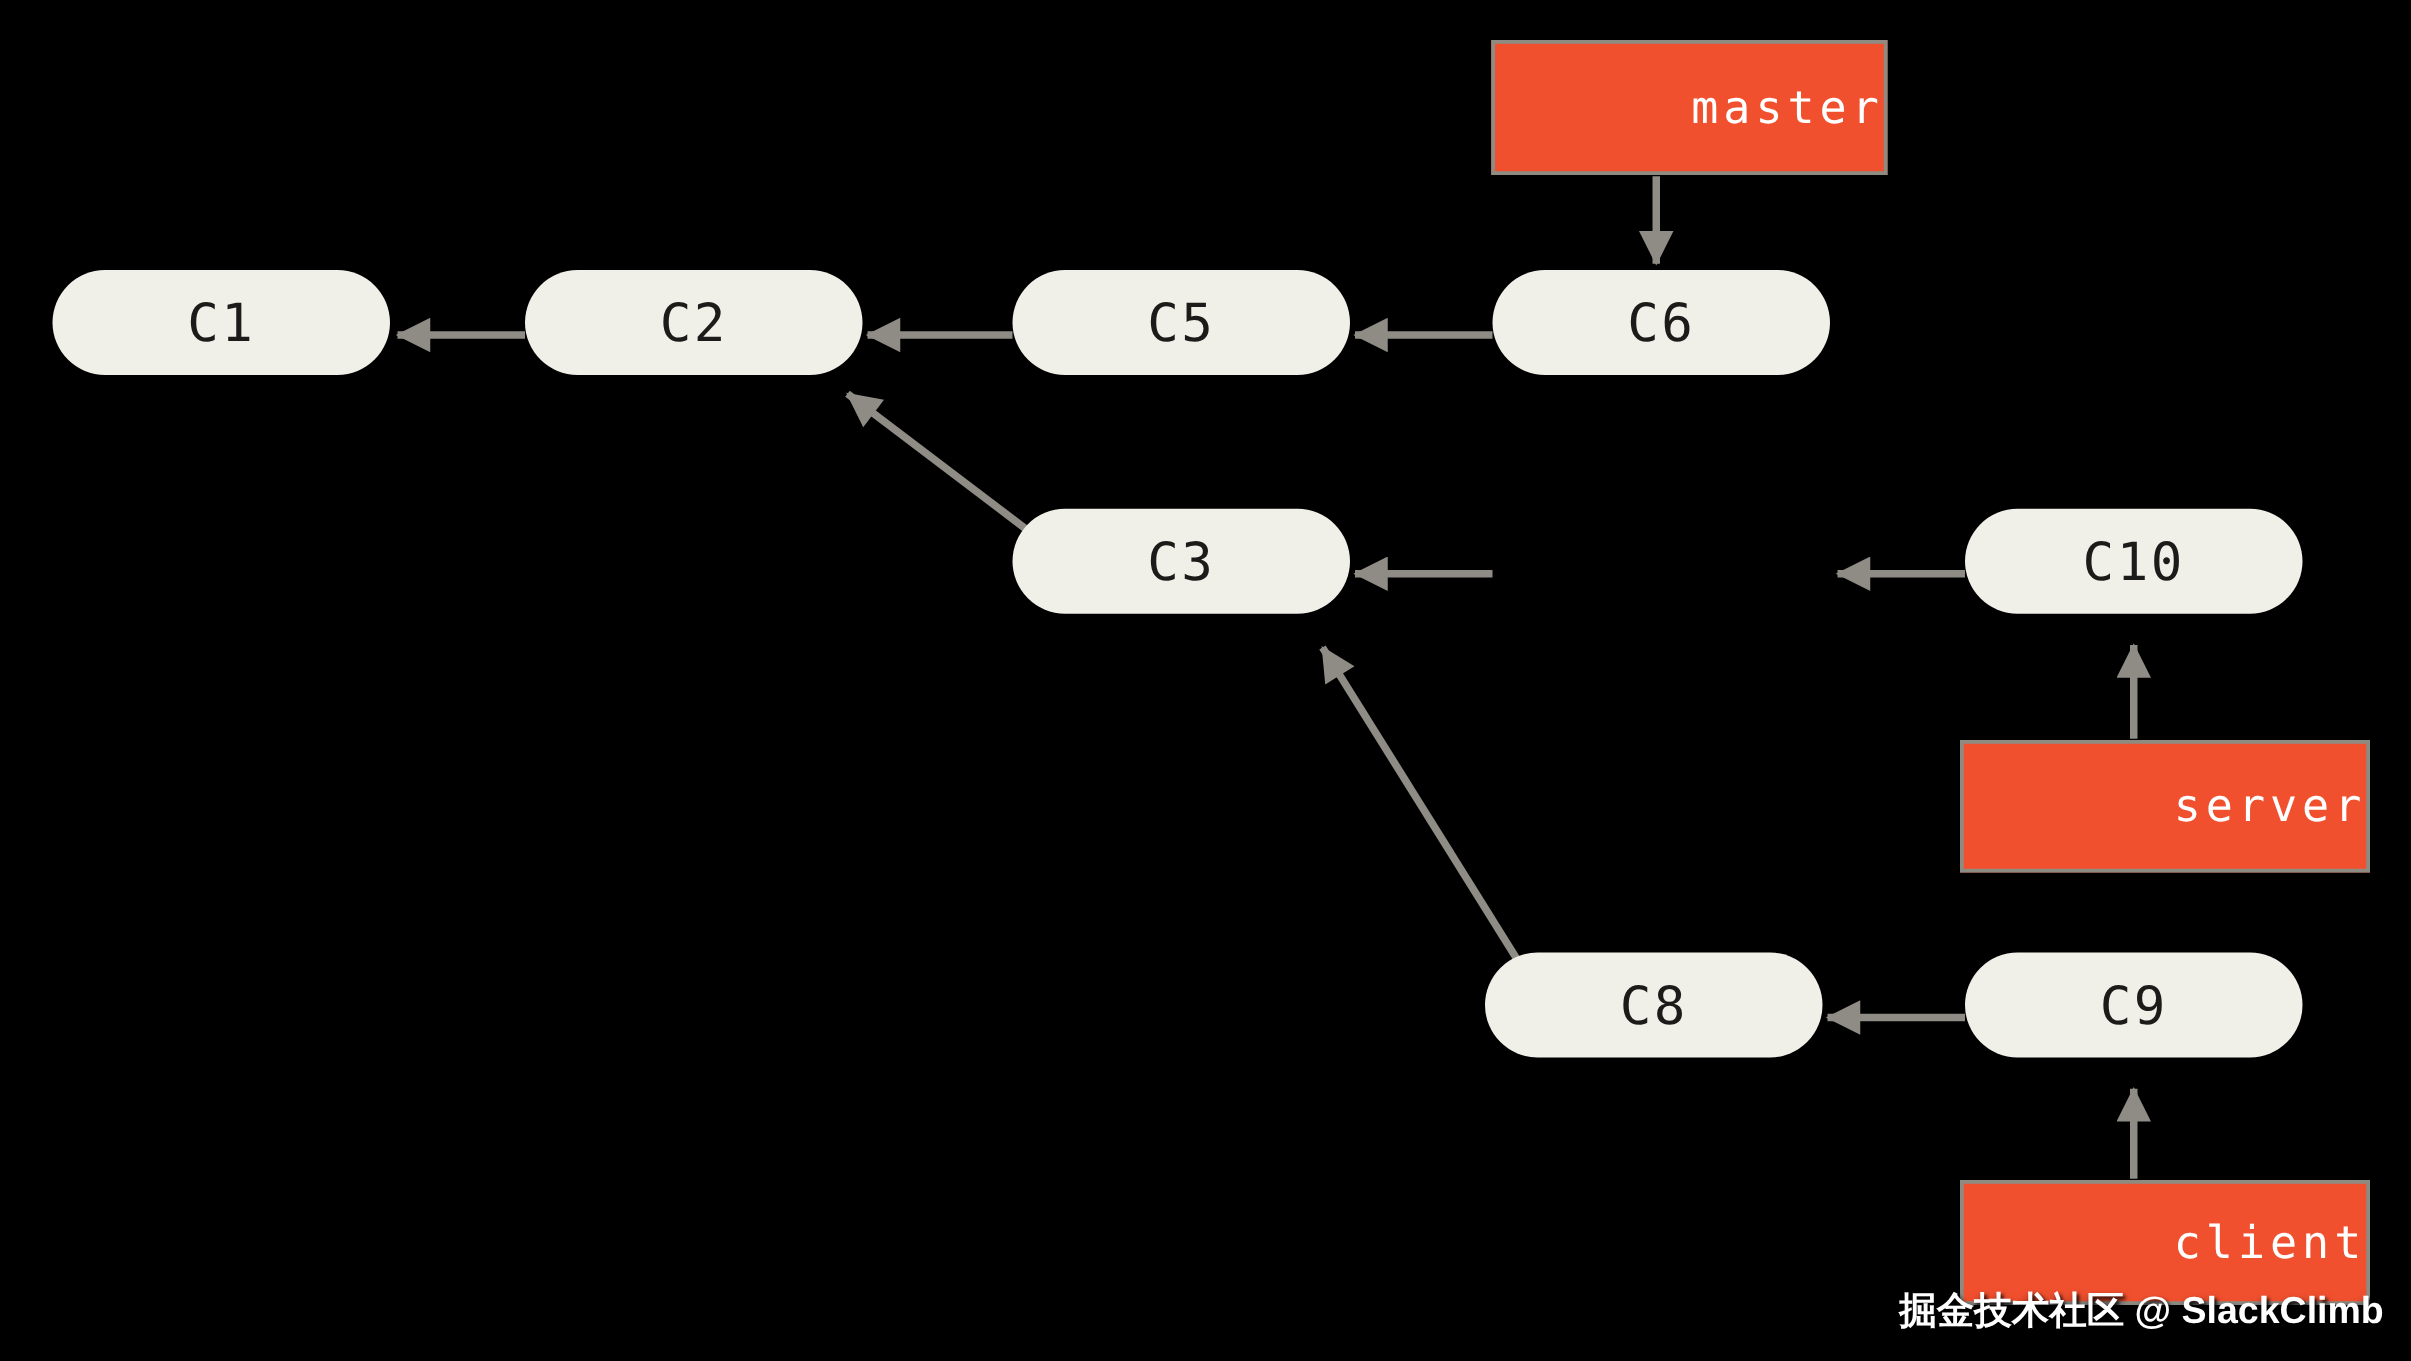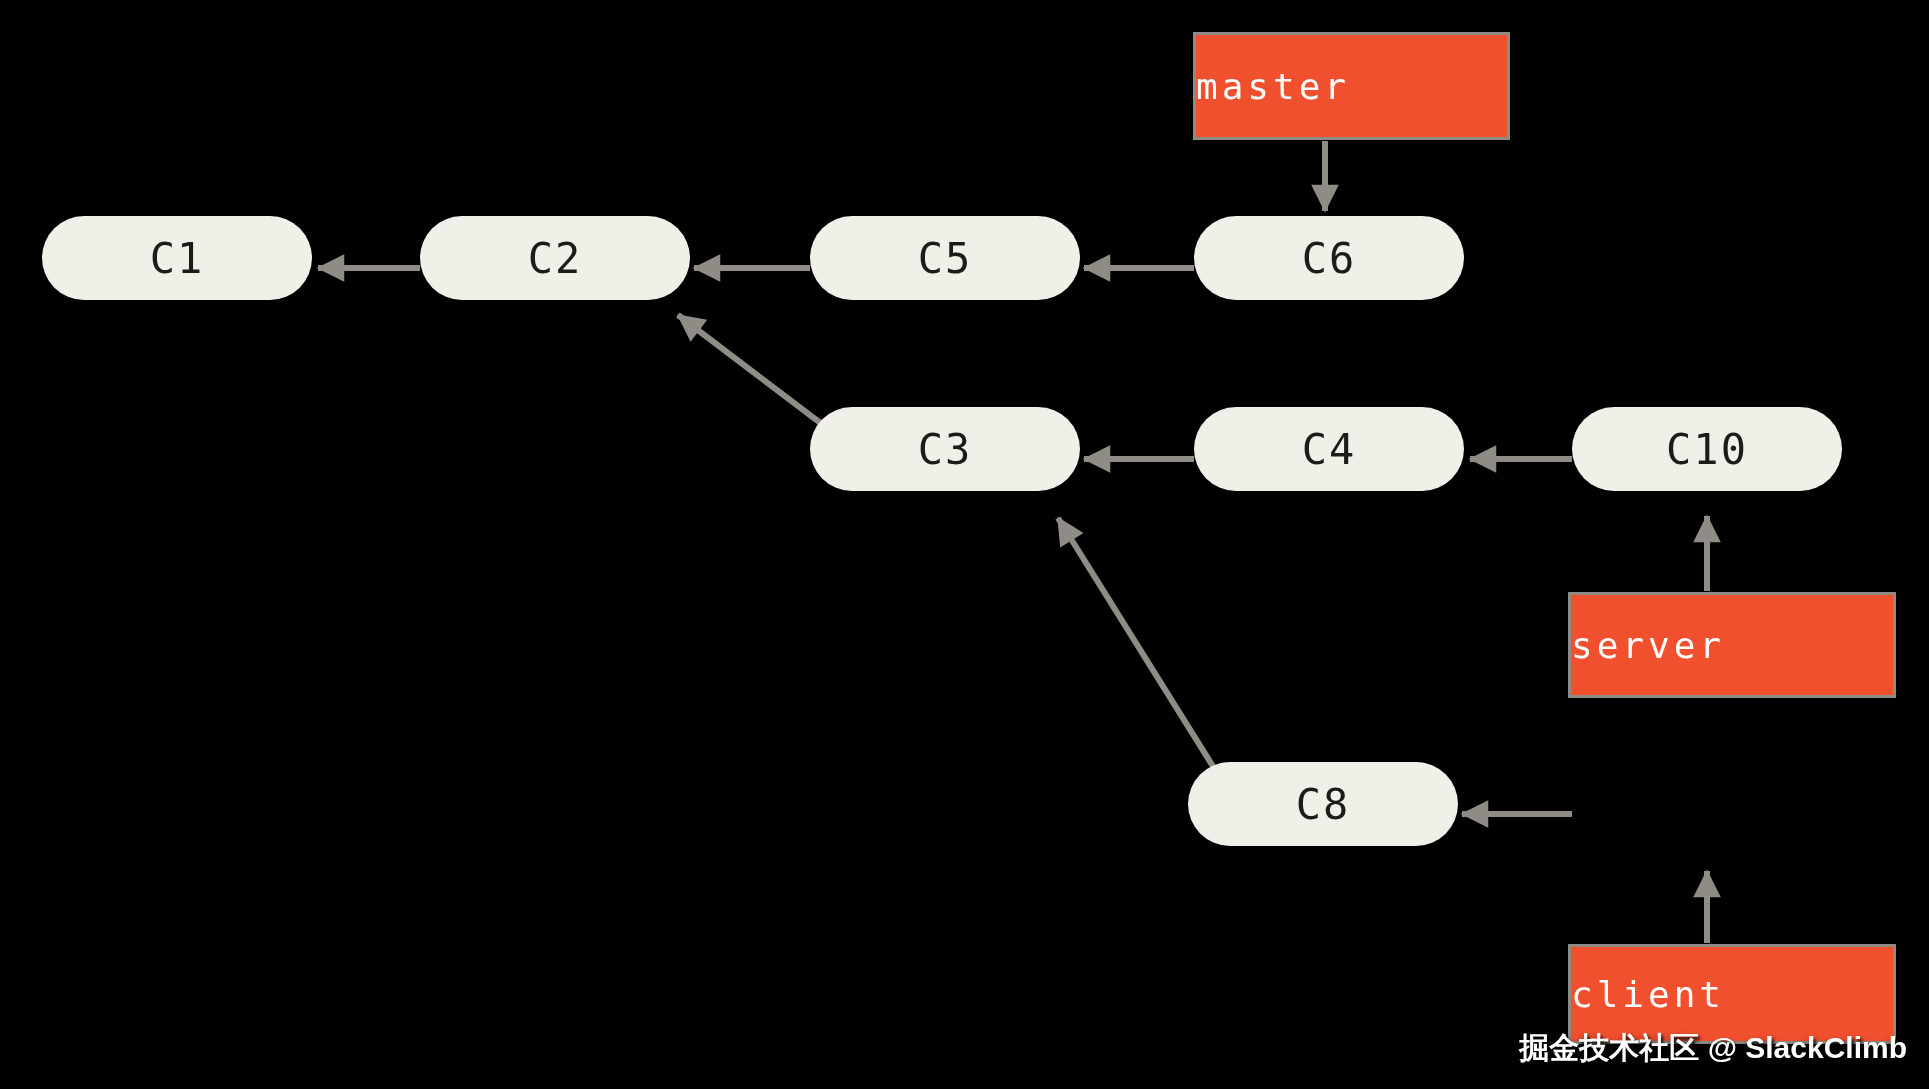--- a/index.html
+++ b/index.html
@@ -35,7 +35,7 @@
     background:var(--branch-fill);
     border:3px solid var(--box-border);
     box-sizing:border-box;
-    display:flex;align-items:center;justify-content:flex-start;
+    display:flex;align-items:center;justify-content:flex-end;
     font-size:36px;color:var(--branch-text);
     letter-spacing:4px;
   }

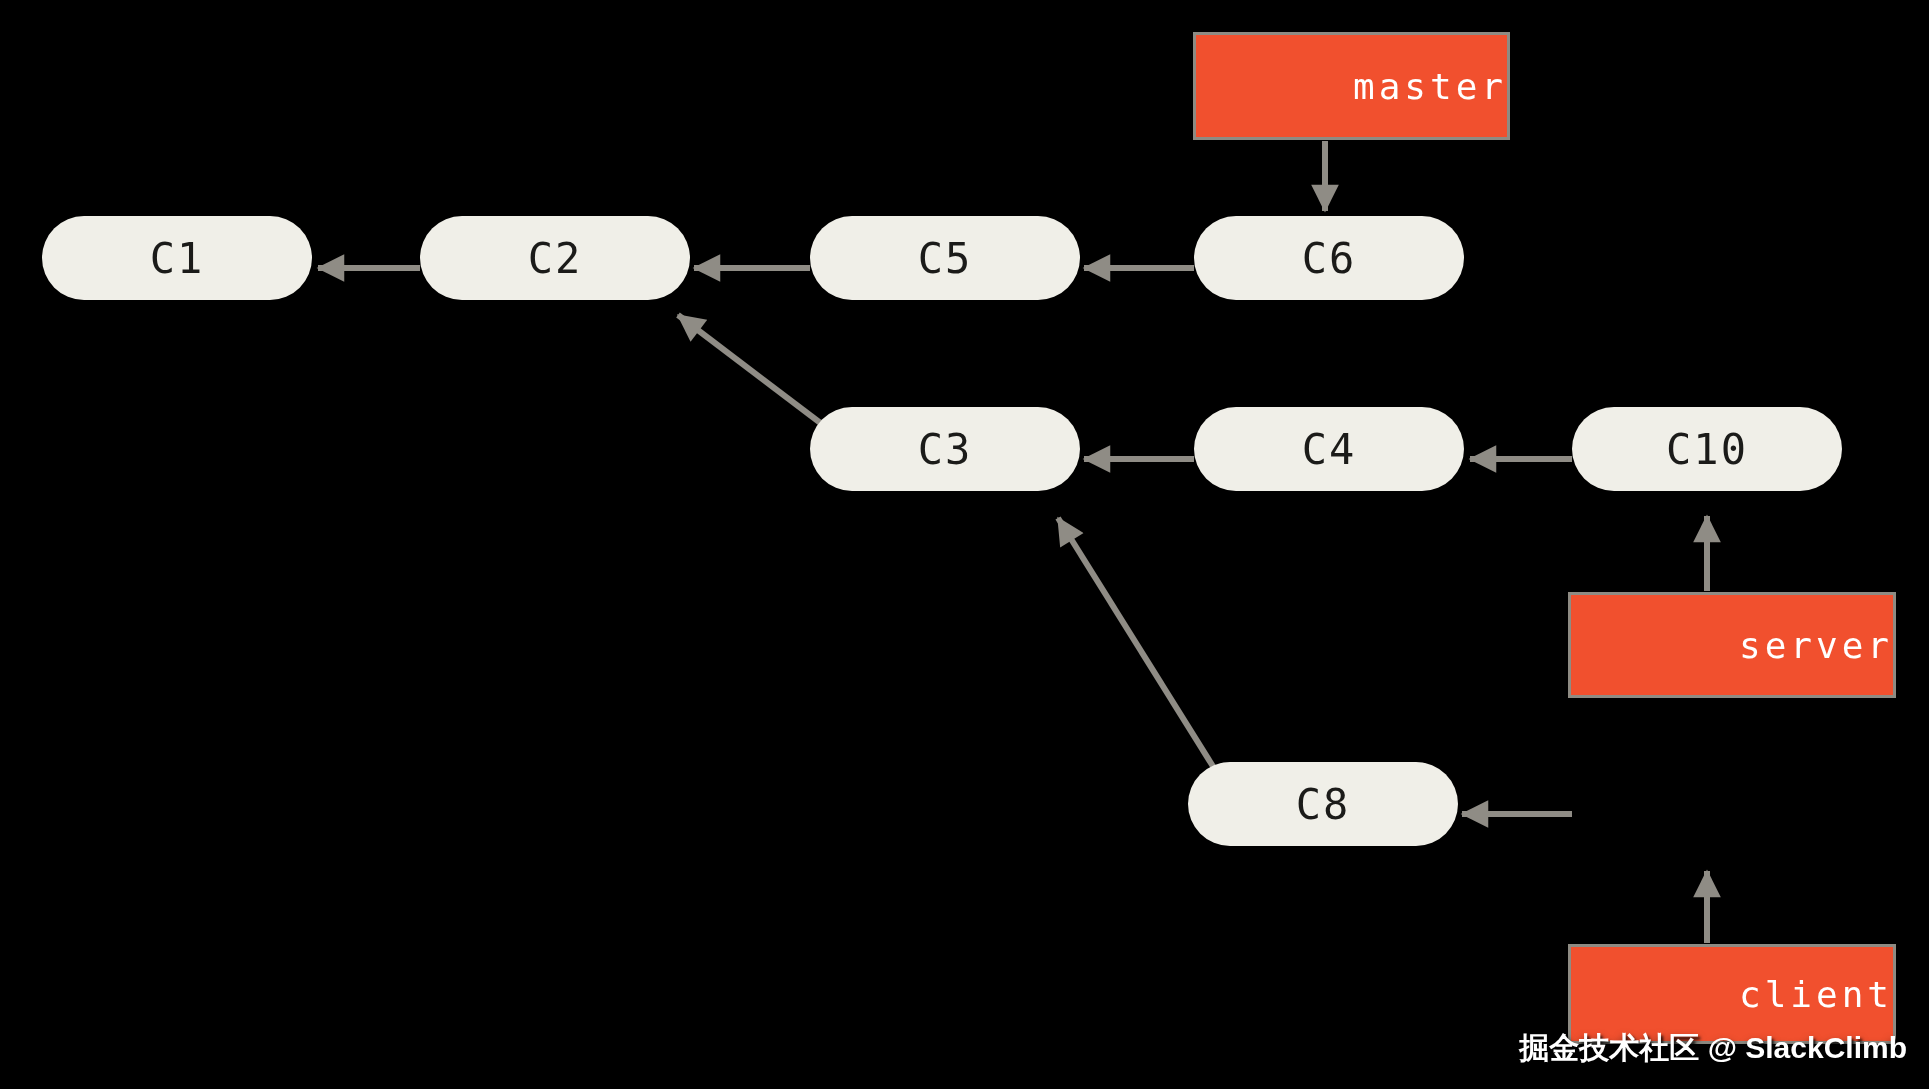--- a/index.html
+++ b/index.html
@@ -103,9 +103,6 @@
   <div class="pill pos-c3">
       <span>C3</span>
     </div>
-  <div class="pill pos-c4">
-      <span>C4</span>
-    </div>
   <div class="pill pos-c10">
       <span>C10</span>
     </div>

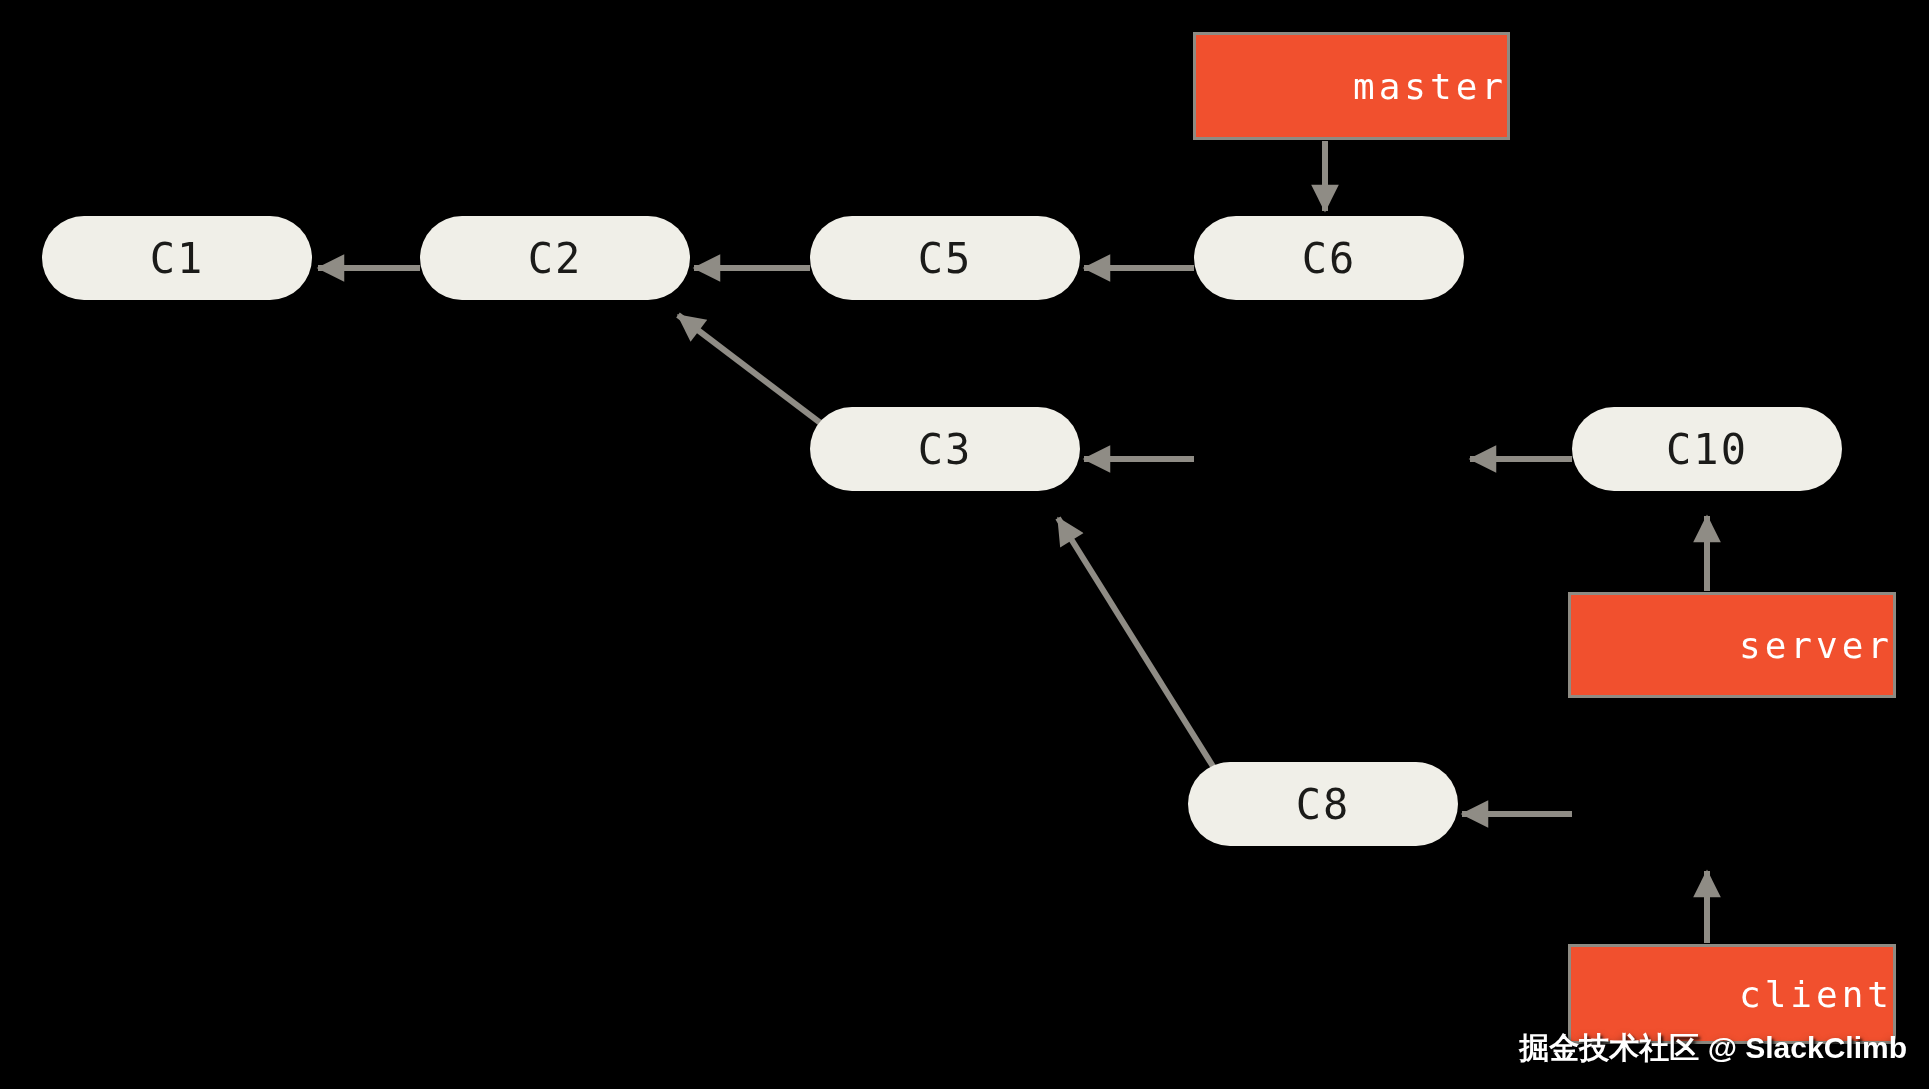--- a/index.html
+++ b/index.html
@@ -109,6 +109,9 @@
   <div class="pill pos-c8">
       <span>C8</span>
     </div>
+  <div class="pill pos-c9">
+      <span>C9</span>
+    </div>
 
   <div class="branch pos-master">
       <span>master</span>

